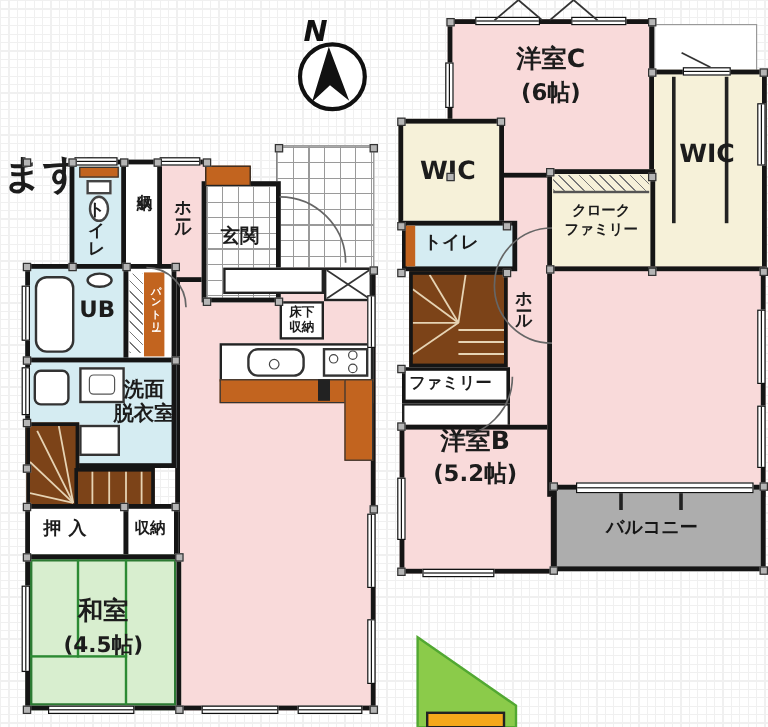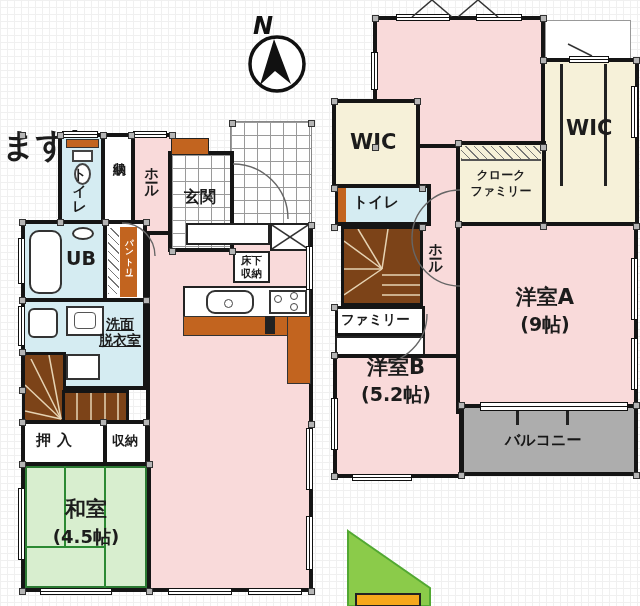--- a/index.html
+++ b/index.html
@@ -244,6 +244,10 @@
     <br>
   </div>
 
+  <div class="lbl" style="left:389px;top:36px;width:140px;font-size:21px;line-height:1.3;">
+    <span>洋室C</span><br>
+    <span style="font-size:19px;">(6帖)</span>
+  </div>
   <div class="lbl" style="left:350px;top:130px;font-size:21px;">WIC</div>
   <div class="lbl" style="left:566px;top:116px;font-size:21px;">WIC</div>
   <div class="lbl" style="left:459px;top:168px;width:84px;font-size:12px;line-height:1.3;">

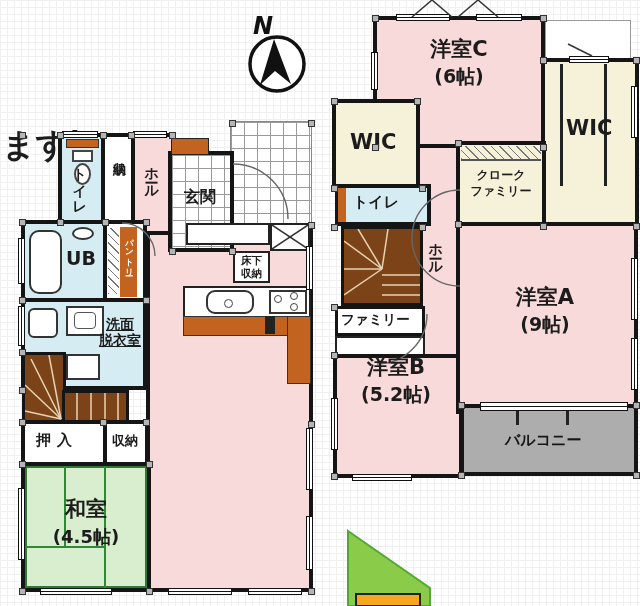--- a/index.html
+++ b/index.html
@@ -260,10 +260,6 @@
   <div class="lbl" style="left:336px;top:354px;width:120px;font-size:21px;line-height:1.3;">
     <span>洋室B</span><br>
     <span style="font-size:19px;">(5.2帖)</span>
-  </div>
-  <div class="lbl" style="left:475px;top:284px;width:140px;font-size:21px;line-height:1.3;">
-    <span>洋室A</span><br>
-    <span style="font-size:19px;">(9帖)</span>
   </div>
   <div class="lbl" style="left:505px;top:432px;font-size:15px;color:#161616;">バルコニー</div>
 

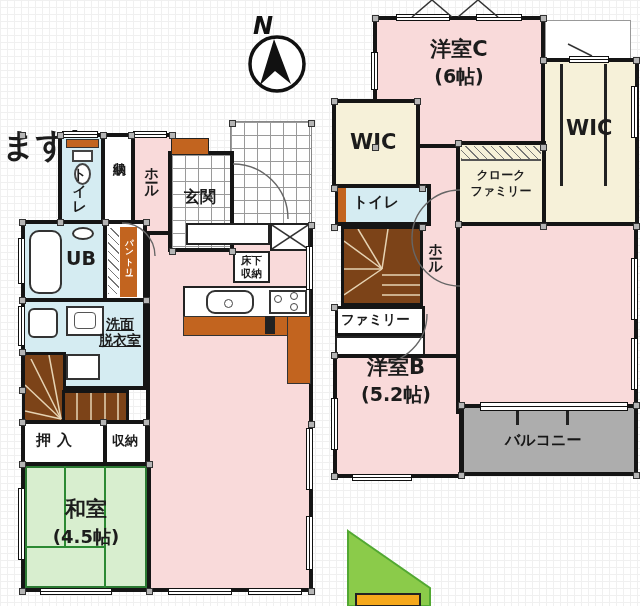--- a/index.html
+++ b/index.html
@@ -226,7 +226,7 @@
   <div class="lbl" style="left:184px;top:188px;font-size:16px;">玄関</div>
   <div class="lbl" style="left:66px;top:248px;font-size:19px;">UB</div>
   <div class="lbl vtext" style="left:124px;top:233px;font-size:8.5px;color:#fff;letter-spacing:0;">パントリー</div>
-  <div class="lbl" style="left:92px;top:316px;font-size:14px;width:56px;text-decoration:underline;">
+  <div class="lbl" style="left:92px;top:316px;font-size:17px;width:56px;">
     <span>洗面</span><br>
     <span>脱衣室</span>
   </div>

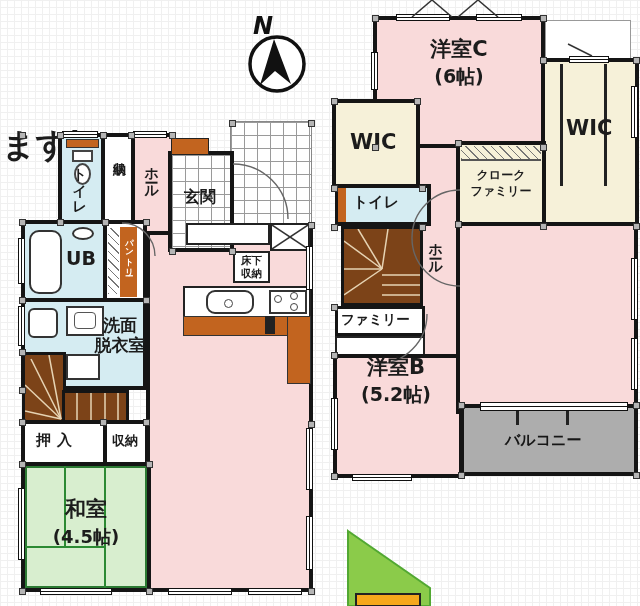--- a/index.html
+++ b/index.html
@@ -261,7 +261,7 @@
     <span>洋室B</span><br>
     <span style="font-size:19px;">(5.2帖)</span>
   </div>
-  <div class="lbl" style="left:505px;top:432px;font-size:15px;color:#161616;">バルコニー</div>
+  <div class="lbl" style="left:505px;top:432px;font-size:15px;color:#161616;font-family:Liberation Mono, monospace;">バルコニー</div>
 
 <div class="node" style="left: 19px; top: 132px;"></div>
     <div class="node" style="left: 57px; top: 132px;"></div>

